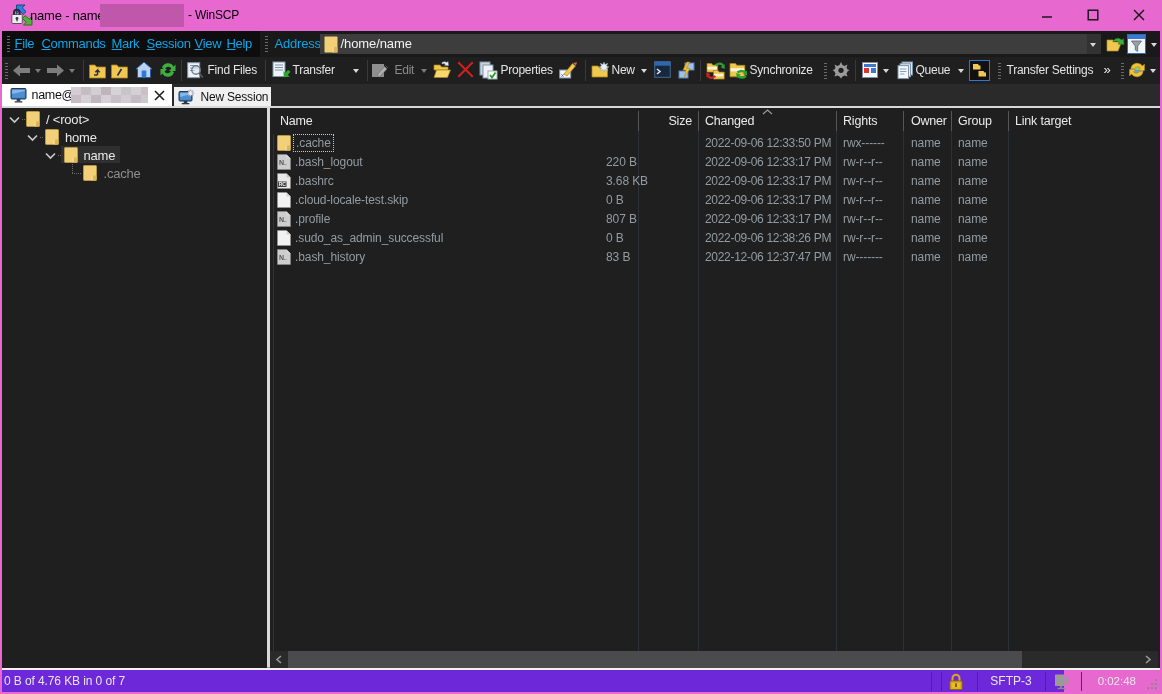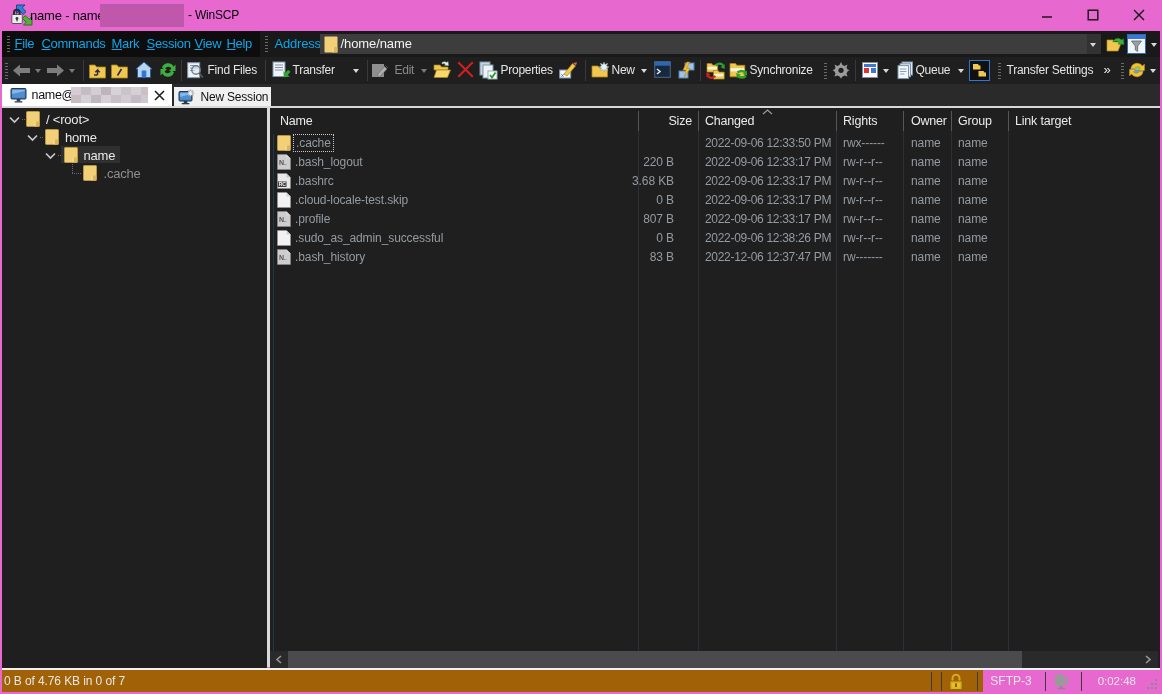--- a/index.html
+++ b/index.html
@@ -15,7 +15,7 @@
 .hd{font-size:12.5px;color:#eaeaea;line-height:20px;letter-spacing:-0.2px}
 .row{position:absolute;left:0;width:887px;height:19px;font-size:12px;color:#939ba1;letter-spacing:-0.1px}
 .row div{position:absolute;line-height:19px}
-.rn{left:25px}.rs{left:316px;width:88px;text-align:right}.rc{left:435px;letter-spacing:-0.3px}.rr{left:573px}.ro{left:641px}.rg{left:688px}
+.rn{left:25px}.rs{left:336px;width:88px;text-align:left}.rc{left:435px;letter-spacing:-0.3px}.rr{left:573px}.ro{left:641px}.rg{left:688px}
 .row svg{position:absolute;left:7px;top:1.5px}
 </style></head><body>
 

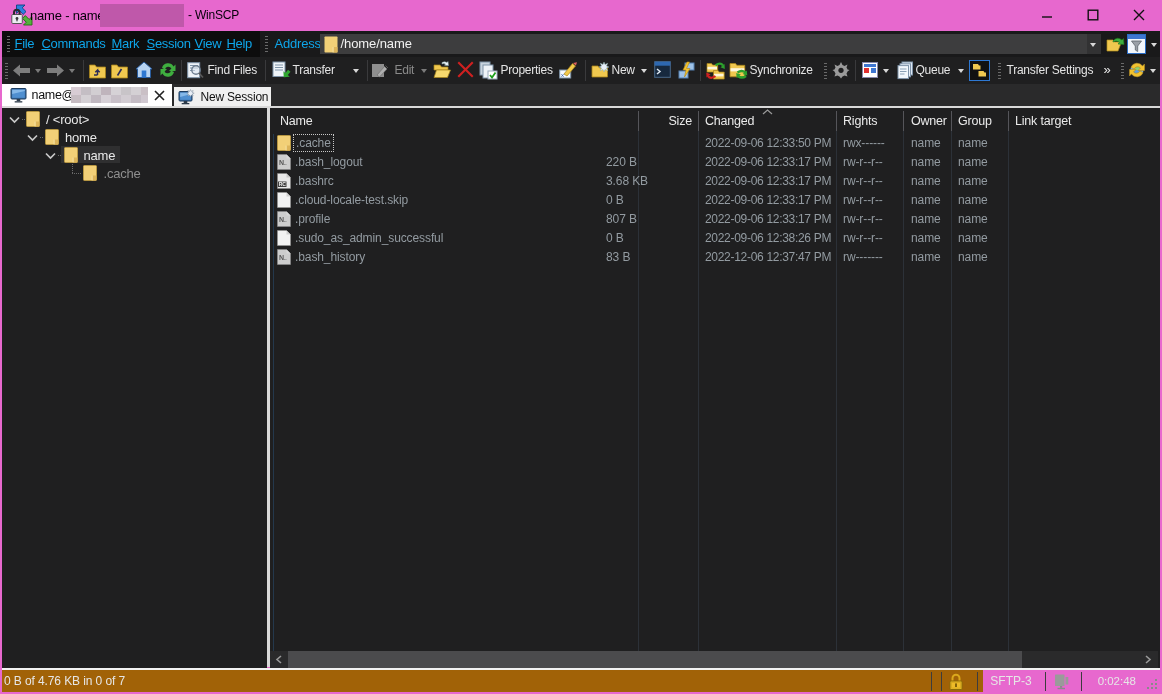--- a/index.html
+++ b/index.html
@@ -441,7 +441,7 @@
 <div class="a" style="left:1.5px;top:105.5px;width:1158px;height:2px;background:#d9d9d9"></div>
 
 <div class="a" style="left:0;top:667.5px;width:1159.5px;height:2.2px;background:#f2f2f2"></div>
-<div class="a" style="left:0;top:669.7px;width:983px;height:22.3px;background:#a16207" id="status">
+<div class="a" style="left:0;top:669.7px;width:1064px;height:22.3px;background:#6d28d9" id="status">
   <div class="a" style="left:4px;top:0;height:22px;line-height:22px;font-size:12px;color:#e6e6e6;letter-spacing:-0.1px">0 B of 4.76 KB in 0 of 7</div>
   <div class="a" style="left:931px;top:2px;width:1px;height:19px;background:#3c3c3e"></div>
   <div class="a" style="left:941px;top:2px;width:1px;height:19px;background:#3c3c3e"></div>

